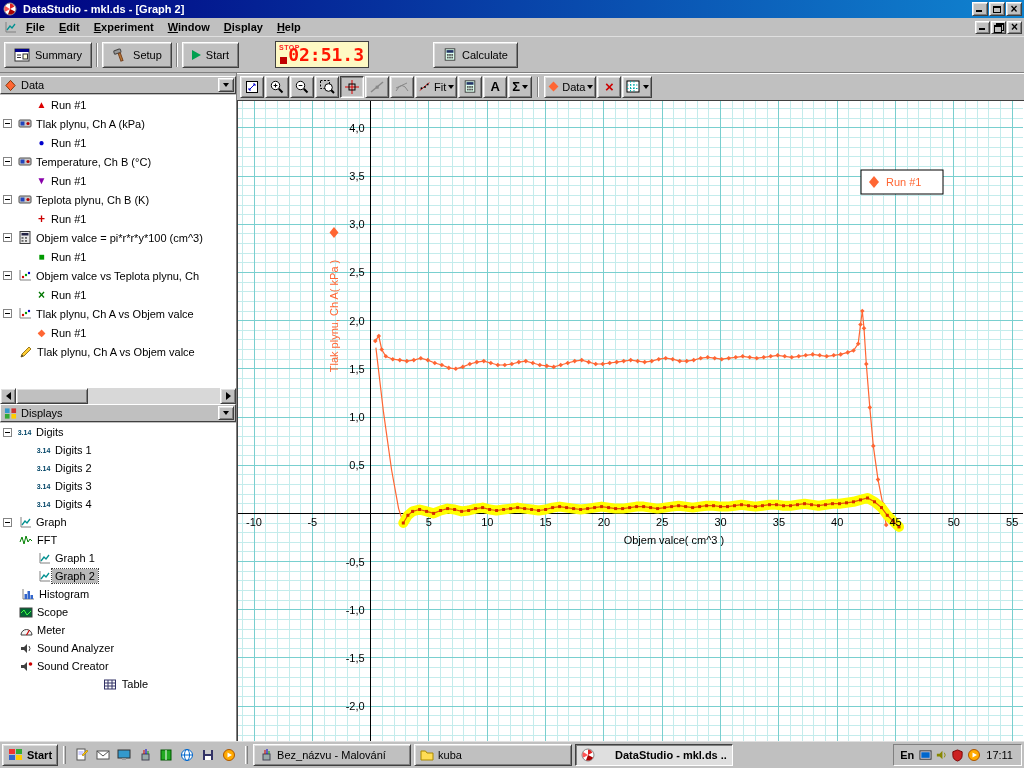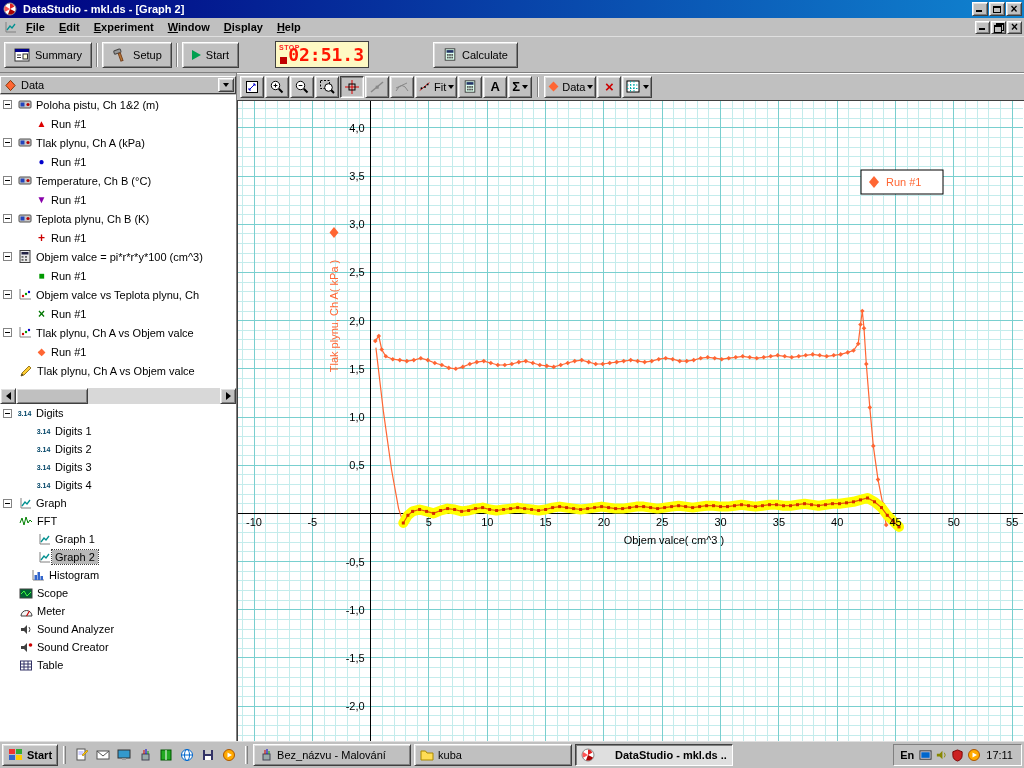--- a/index.html
+++ b/index.html
@@ -201,17 +201,6 @@
           </span>
       </div>
       <div class="tree" id="data-tree">
-          <div class="tree-row" style="padding-left: 2px;">
-            <span class="expand-box"></span>
-            <span class="tree-icon">
-              <svg viewBox="0 0 14 13" width="14" height="13">
-                <rect x="1" y="3" width="12" height="7" rx="1" fill="#c8c8c8" stroke="#505050"></rect>
-                <rect x="2.5" y="4.5" width="4" height="4" fill="#2244bb"></rect>
-                <circle cx="10" cy="6.5" r="1.6" fill="#b00"></circle>
-              </svg>
-            </span>
-            <span class="tree-label">Poloha pistu, Ch 1&amp;2 (m)</span>
-          </div>
           <div class="tree-row" style="padding-left: 20px;">
             <span class="expand-spacer"></span>
             <span class="run-marker" style="color:#dd0000">▲</span>

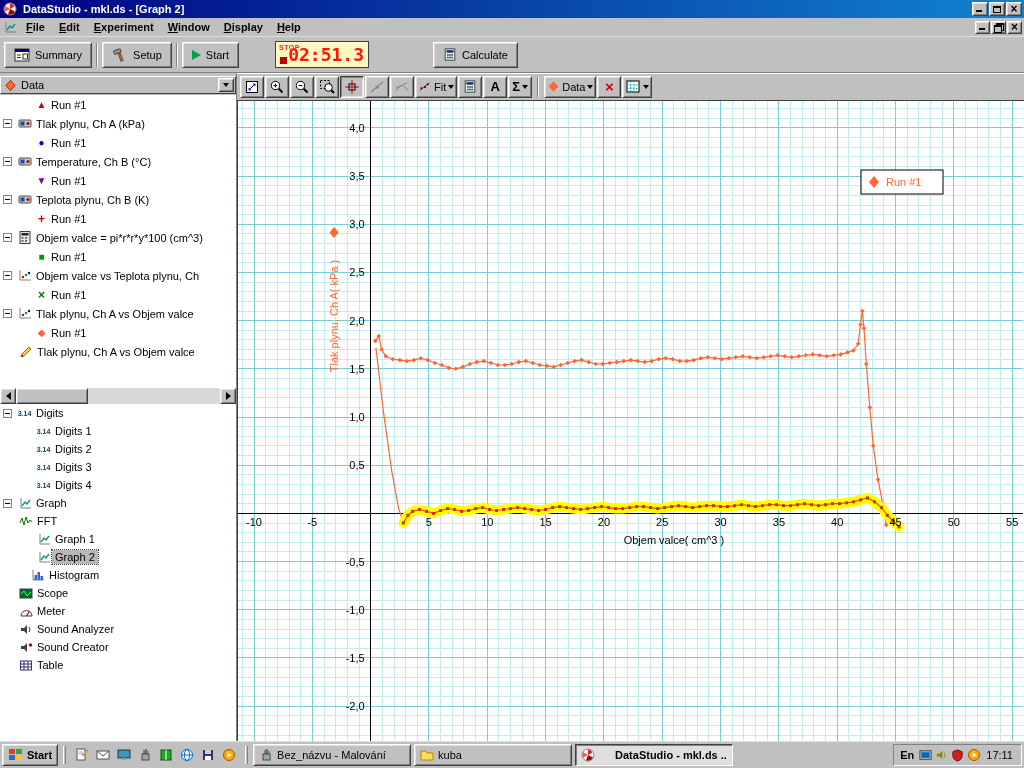--- a/index.html
+++ b/index.html
@@ -328,6 +328,20 @@
         <span class="scroll-track"></span>
         <span class="scroll-btn btn">
             <span class="arrow-right"></span>
+          </span>
+      </div>
+      <div class="panel-header">
+        <span class="gicon">
+            <svg viewBox="0 0 14 13" width="13" height="13">
+              <rect x="1" y="1" width="5" height="5" fill="#39c"></rect>
+              <rect x="8" y="1" width="5" height="5" fill="#c33"></rect>
+              <rect x="1" y="7" width="5" height="5" fill="#3a3"></rect>
+              <rect x="8" y="7" width="5" height="5" fill="#fc0"></rect>
+            </svg>
+          </span>
+        <span class="ph-title">Displays</span>
+        <span class="ph-drop btn">
+            <span class="arrow-down"></span>
           </span>
       </div>
       <div class="tree" id="displays-tree">

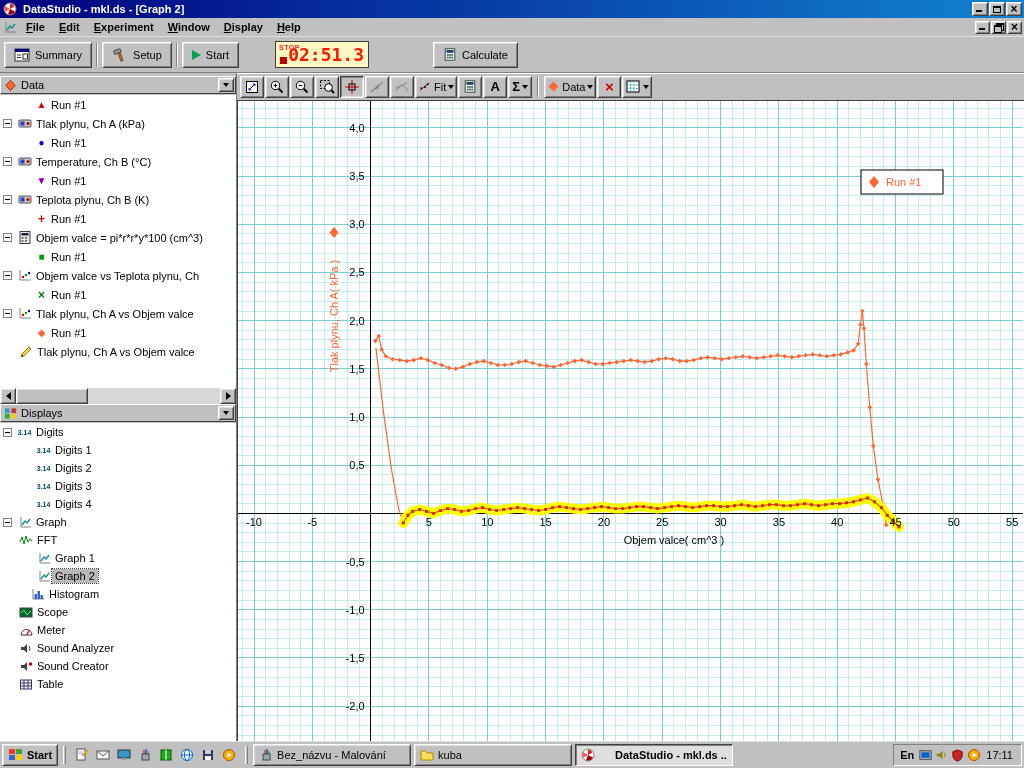--- a/index.html
+++ b/index.html
@@ -422,7 +422,7 @@
             </span>
             <span class="tree-label selected">Graph 2</span>
           </div>
-          <div class="tree-row" style="padding-left: 14px;">
+          <div class="tree-row" style="padding-left: 4px;">
             <span class="expand-spacer"></span>
             <span class="tree-icon">
               <svg viewBox="0 0 14 13" width="14" height="13">

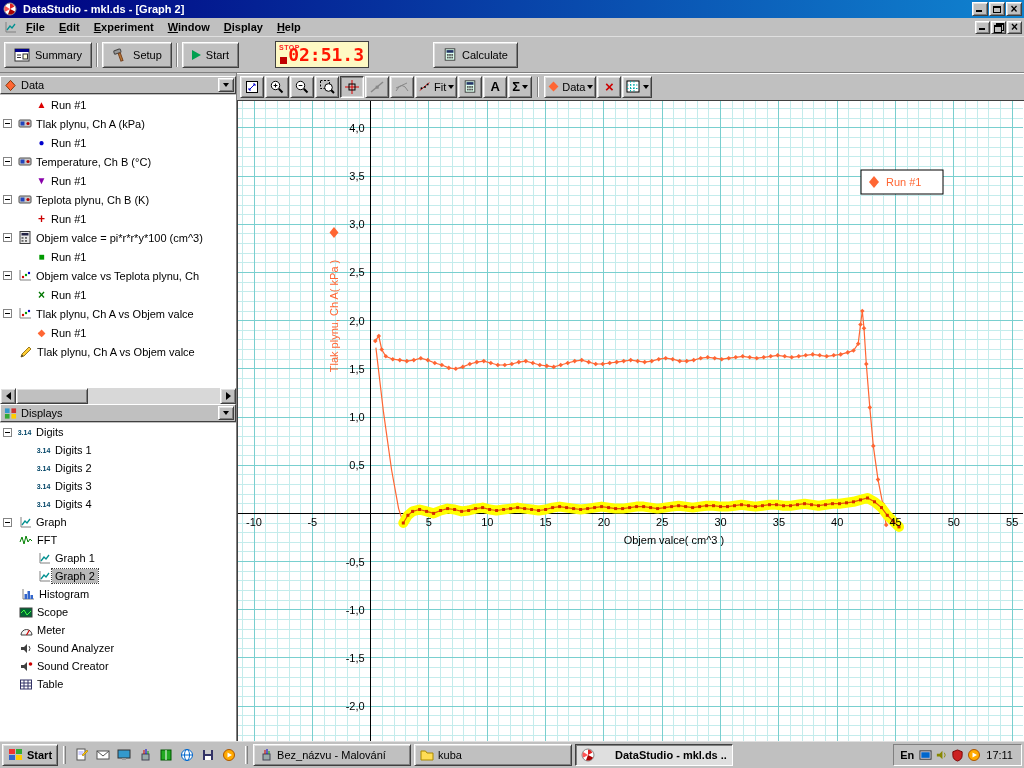--- a/index.html
+++ b/index.html
@@ -475,7 +475,7 @@
             </span>
             <span class="tree-label">Sound Creator</span>
           </div>
-          <div class="tree-row" style="padding-left: 2px;">
+          <div class="tree-row" style="padding-left: 2px; justify-content: center;">
             <span class="expand-spacer"></span>
             <span class="tree-icon">
               <svg viewBox="0 0 14 13" width="14" height="13">

